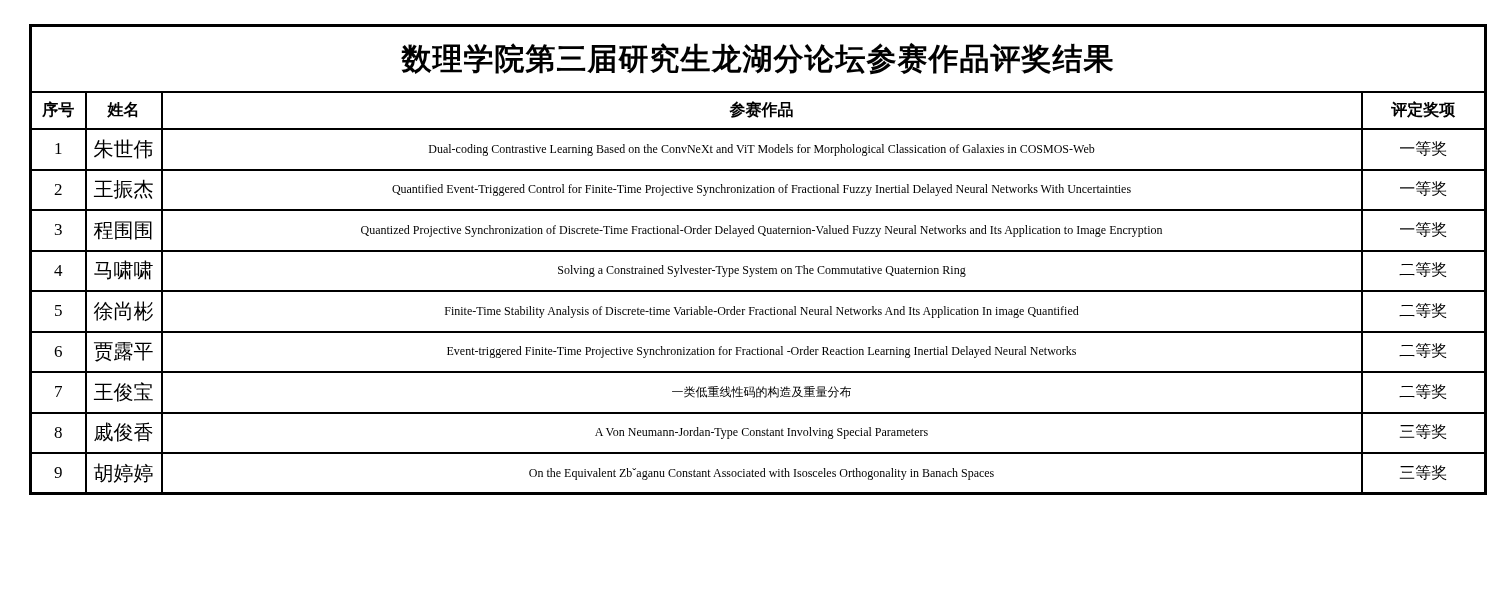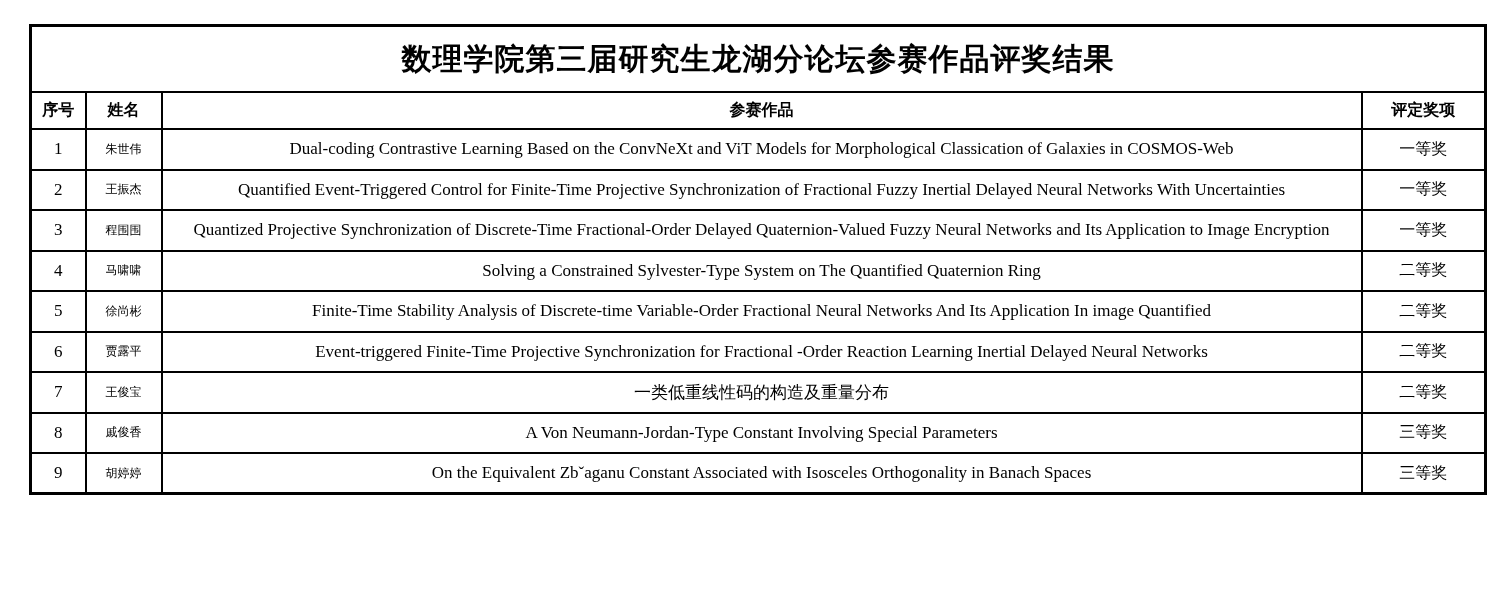--- a/index.html
+++ b/index.html
@@ -62,7 +62,7 @@
   }
   td.c-name {
     font-family: "Liberation Serif", "DejaVu Serif", serif;
-    font-size: 12px;
+    font-size: 20px;
   }
   td.c-work {
     font-family: "Liberation Serif", "DejaVu Serif", serif;

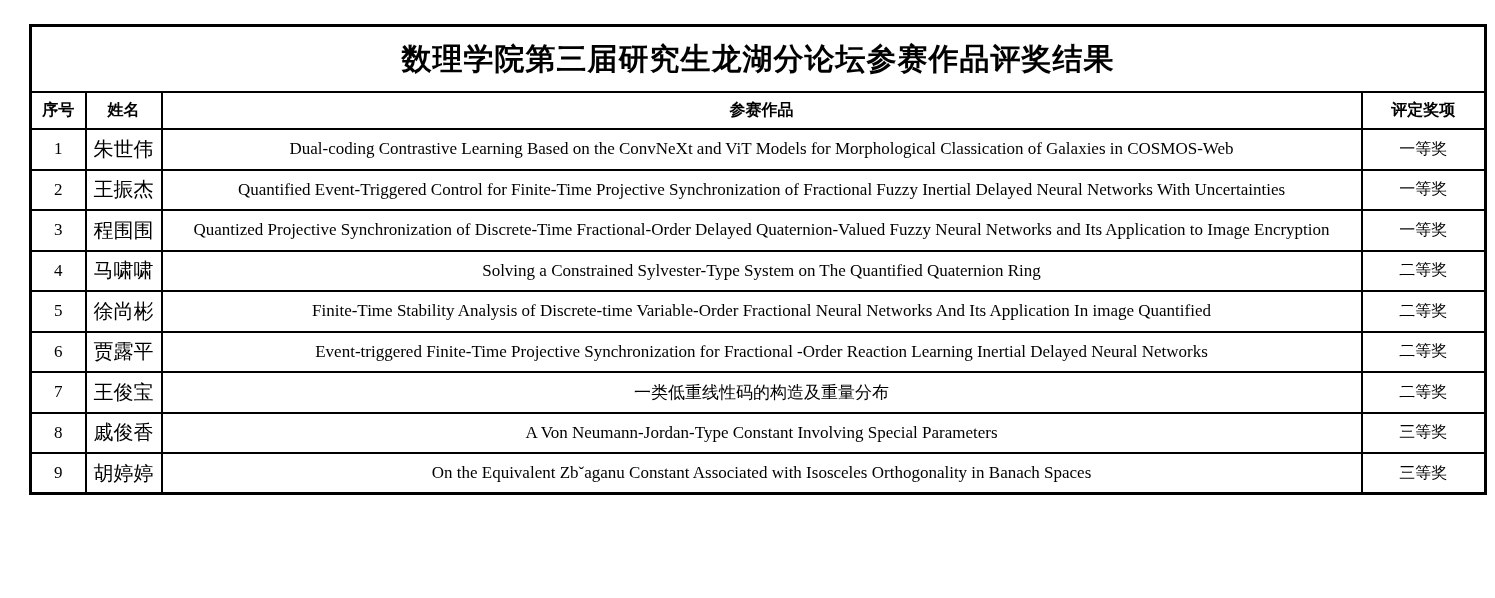--- a/index.html
+++ b/index.html
@@ -66,7 +66,7 @@
   }
   td.c-work {
     font-family: "Liberation Serif", "DejaVu Serif", serif;
-    font-size: 17px;
+    font-size: 12px;
   }
   td.c-award {
     font-family: Liberation Serif, serif;

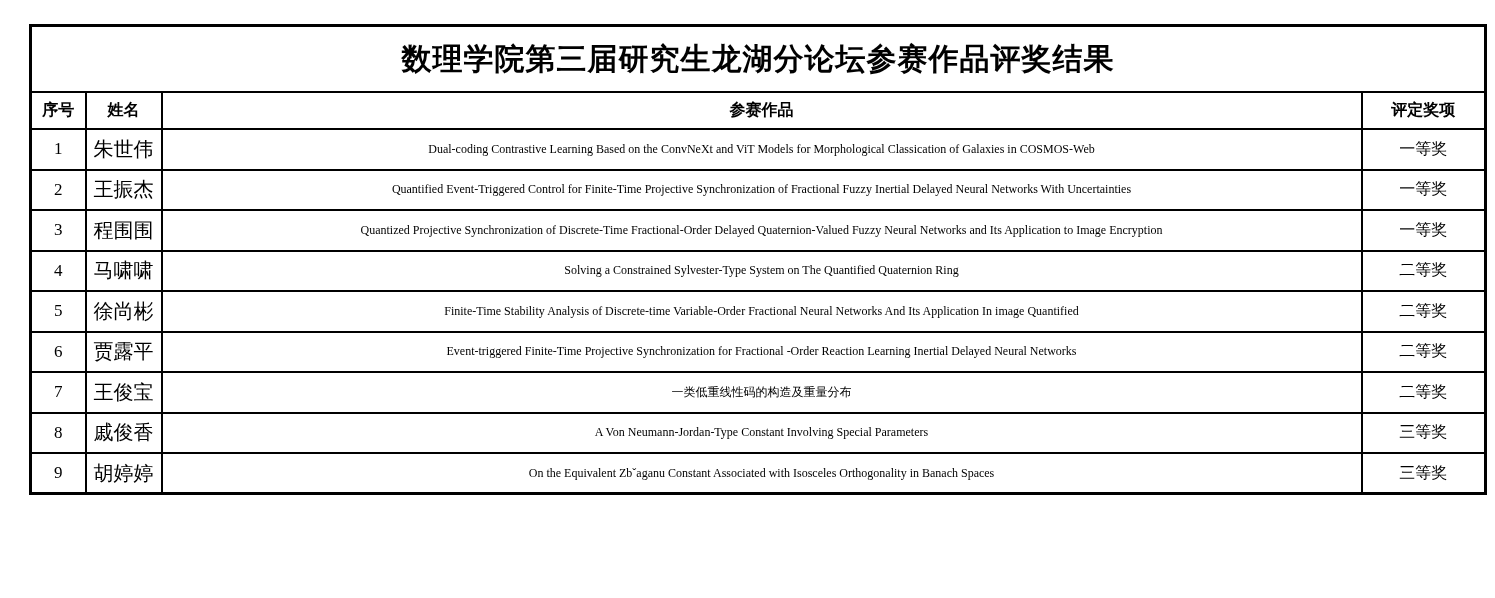--- a/index.html
+++ b/index.html
@@ -123,7 +123,7 @@
         <tr>
           <td class="c-index">4</td>
           <td class="c-name">马啸啸</td>
-          <td class="c-work">Solving a Constrained Sylvester-Type System on The Quantified Quaternion Ring</td>
+          <td class="c-work">Solving a Constrained Sylvester-Type System on The Commutative Quaternion Ring</td>
           <td class="c-award">二等奖</td>
         </tr>
         <tr>

